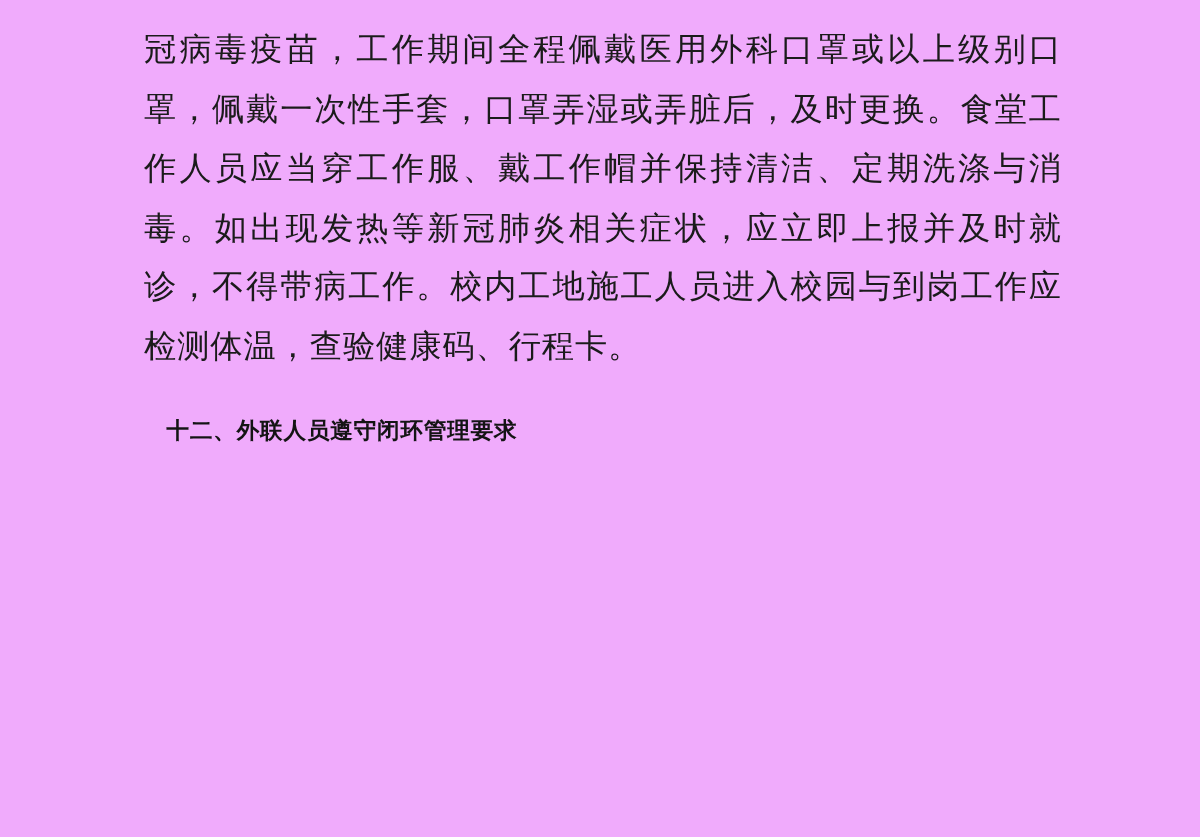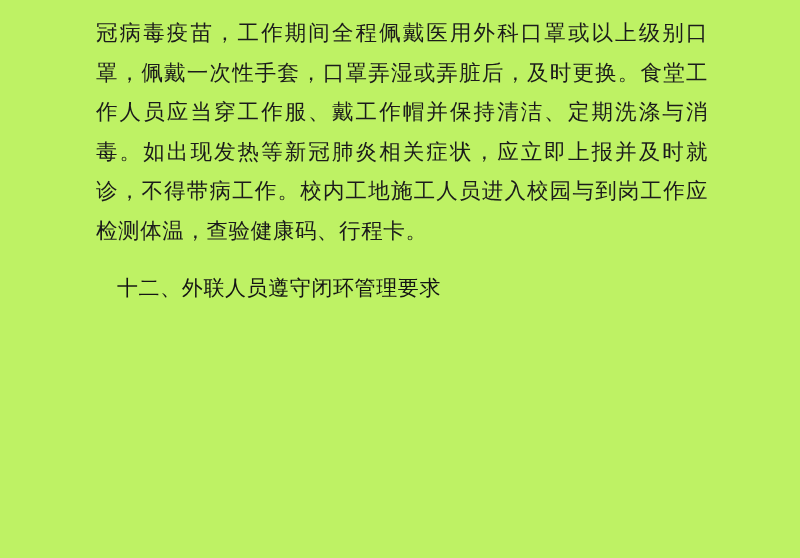--- a/index.html
+++ b/index.html
@@ -17,7 +17,7 @@
     position: relative;
     width: 800px;
     height: 558px;
-    background: #bef264;
+    background: #f0abfc;
     box-sizing: border-box;
     padding: 14px 92px 0 96px;
   }

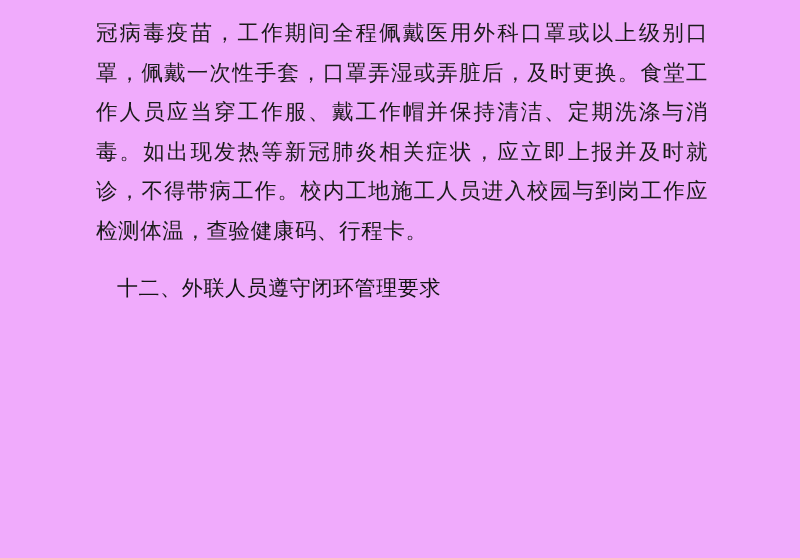--- a/index.html
+++ b/index.html
@@ -40,9 +40,9 @@
   }
   .heading {
     margin: 0;
-    font-size: 21px;
+    font-size: 15px;
     line-height: 39.5px;
-    font-weight: normal;
+    font-weight: bold;
     text-indent: 1em;
     letter-spacing: 0.6px;
     color: #141414;

